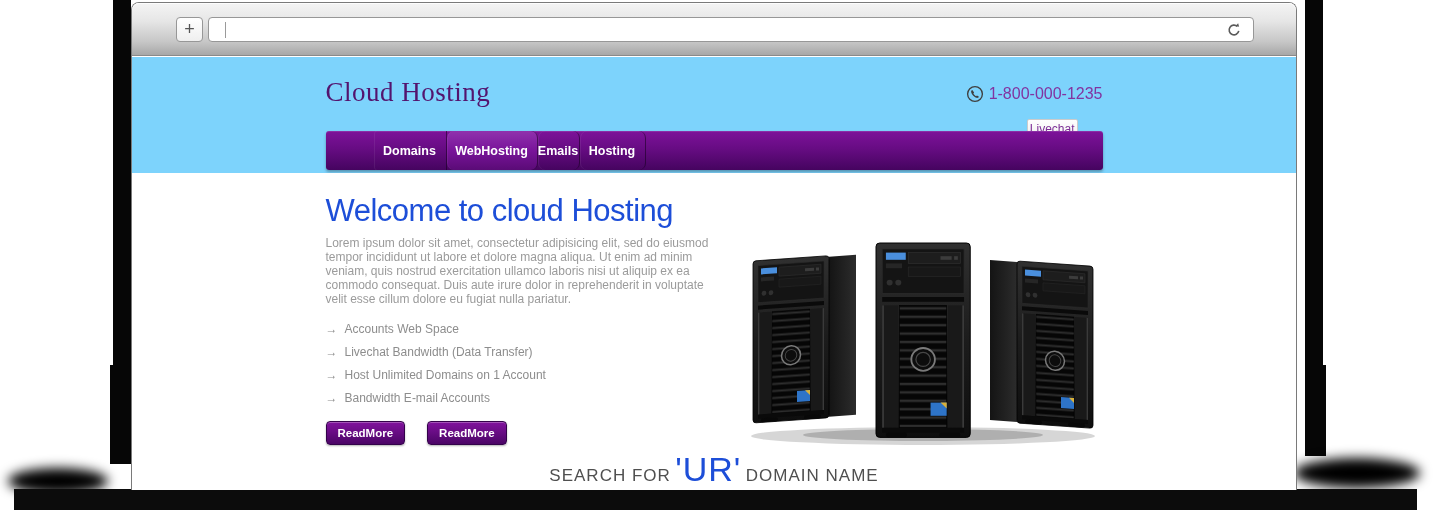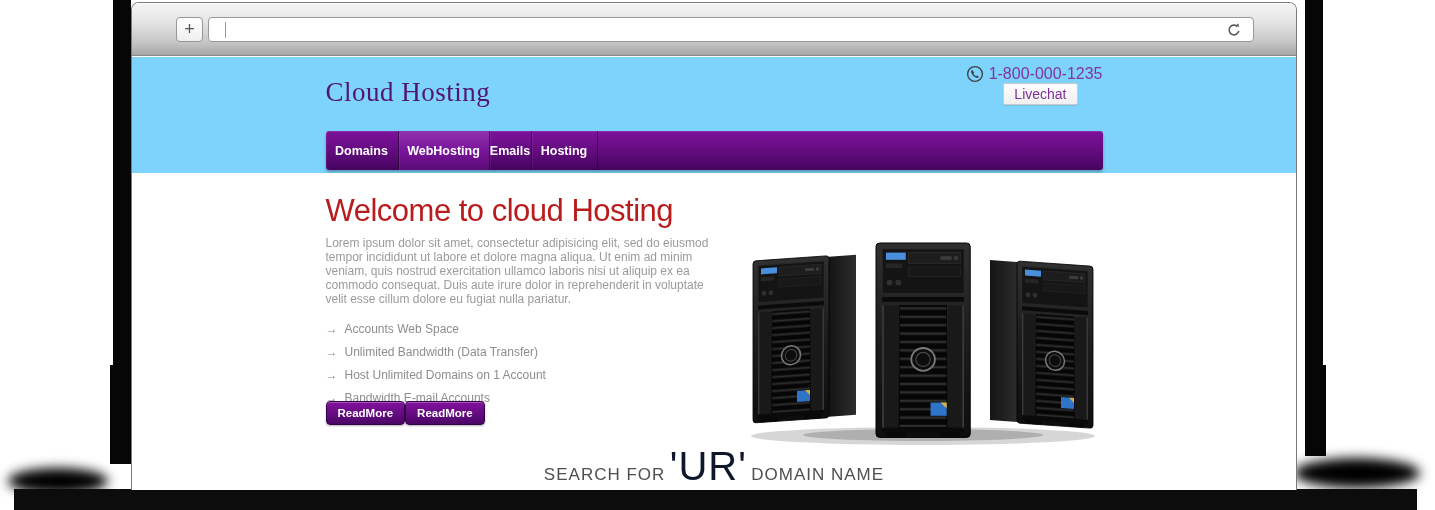--- a/index.html
+++ b/index.html
@@ -44,7 +44,7 @@
 
   .logo { position:absolute; left:0; top:20px; font-family:"Liberation Serif", serif;
           font-size:27px; color:#53146e; letter-spacing:.5px; }
-  .contact { position:absolute; right:0; top:8px; display:flex; flex-direction:column; align-items:flex-end; }
+  .contact { position:absolute; right:0; top:28px; display:flex; flex-direction:column; align-items:flex-end; }
   .phone-row { display:flex; align-items:center; gap:5px; color:#8234a0; font-size:16px; }
   .phone-ic { width:18px; height:18px; }
   .livechat { margin-top:0; margin-right:25px; border:1px solid #cbcbcb;

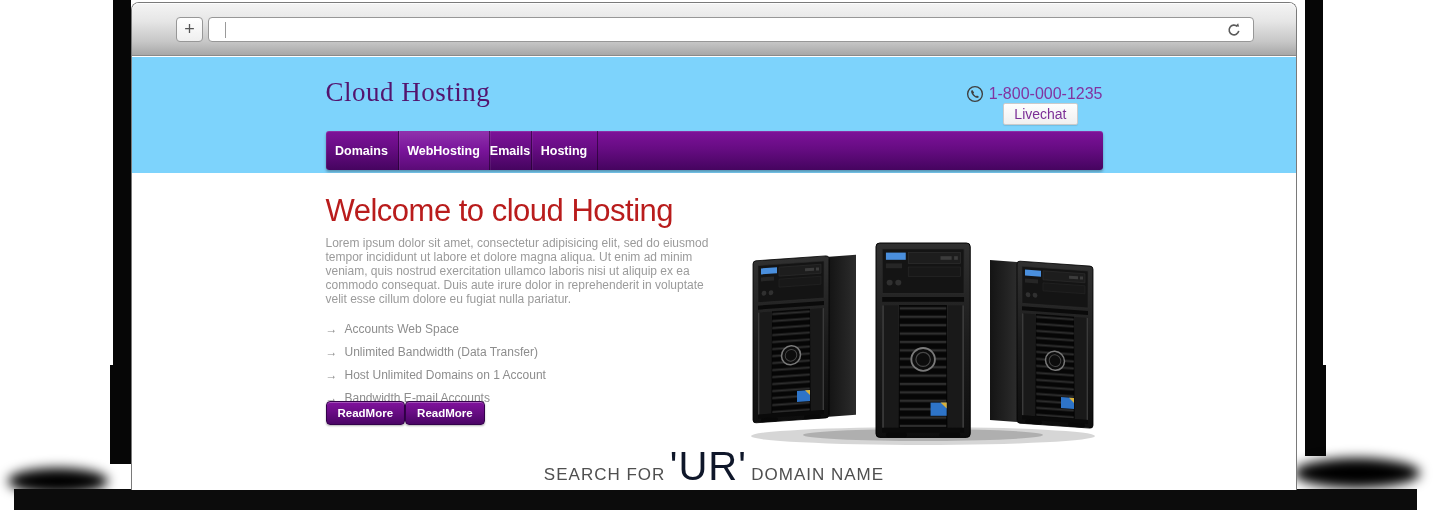--- a/index.html
+++ b/index.html
@@ -47,9 +47,9 @@
   .contact { position:absolute; right:0; top:28px; display:flex; flex-direction:column; align-items:flex-end; }
   .phone-row { display:flex; align-items:center; gap:5px; color:#8234a0; font-size:16px; }
   .phone-ic { width:18px; height:18px; }
-  .livechat { margin-top:0; margin-right:25px; border:1px solid #cbcbcb;
+  .livechat { margin-top:16px; margin-right:25px; border:1px solid #cbcbcb;
               background:linear-gradient(#fefefe,#f0f0f0); color:#7c2f96;
-              font-size:14px; padding:2px 10px; border-radius:2px;
+              font-size:12px; padding:2px 2px; border-radius:2px;
               box-shadow:0 1px 1px rgba(0,0,0,.10); cursor:pointer; }
 
   .nav { position:absolute; left:0; bottom:3px; width:777px; height:39px;

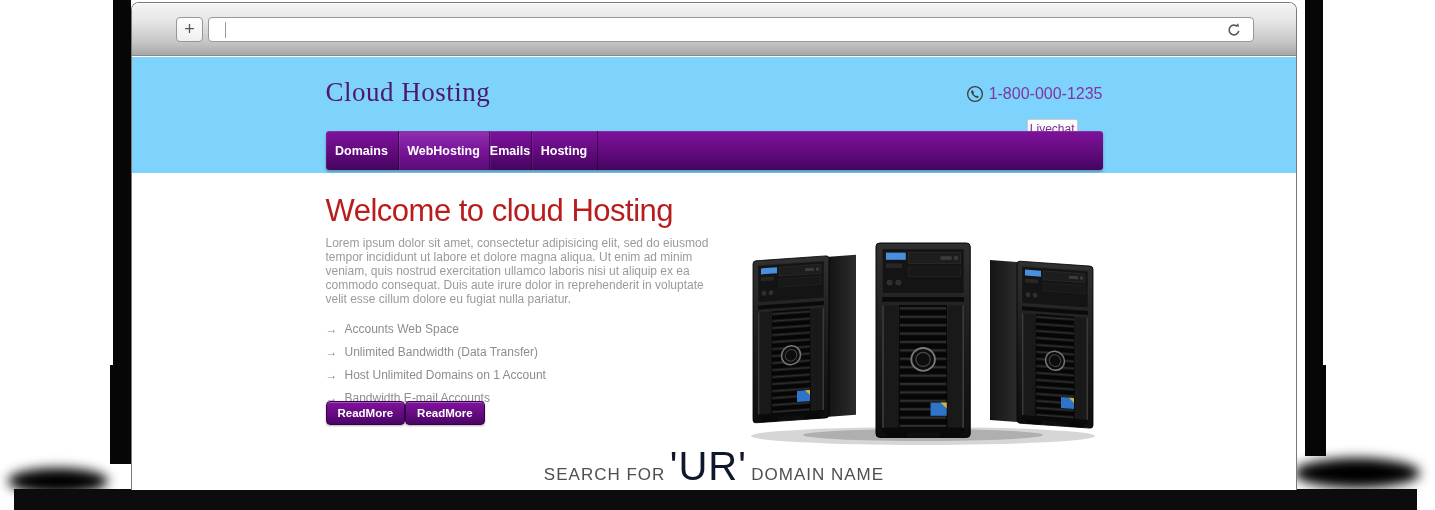--- a/index.html
+++ b/index.html
@@ -60,7 +60,7 @@
               color:#fff; font-size:12.5px; font-weight:bold; cursor:pointer;
               border-right:1px solid rgba(20,0,30,.55);
               box-shadow:inset 1px 0 0 rgba(255,255,255,.07); }
-  .nav-item:nth-child(1){ width:73px; border-radius:3px 0 0 3px; }
+  .nav-item:nth-child(1){ width:73px; border-radius:3px 0 0 3px;margin-left:48px; }
   .nav-item:nth-child(2){ width:91px; }
   .nav-item:nth-child(3){ width:42px; }
   .nav-item:nth-child(4){ width:66px; }

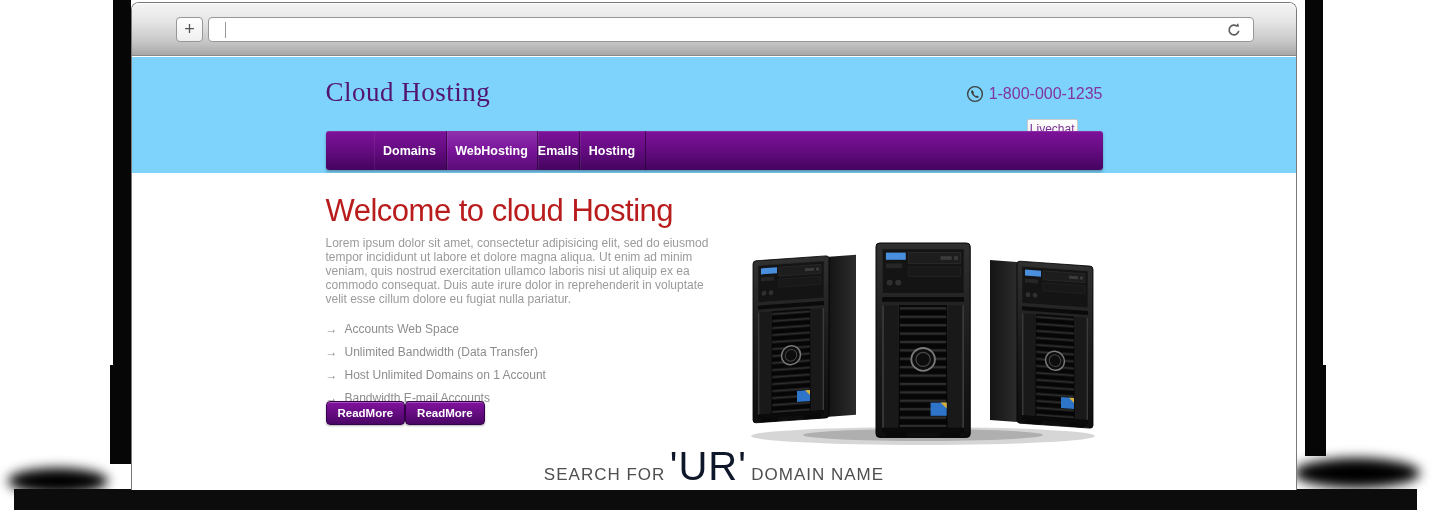--- a/index.html
+++ b/index.html
@@ -59,7 +59,7 @@
   .nav-item { height:100%; display:flex; align-items:center; justify-content:center;
               color:#fff; font-size:12.5px; font-weight:bold; cursor:pointer;
               border-right:1px solid rgba(20,0,30,.55);
-              box-shadow:inset 1px 0 0 rgba(255,255,255,.07); }
+              box-shadow:inset 1px 0 0 rgba(255,255,255,.07);border-radius:7px; }
   .nav-item:nth-child(1){ width:73px; border-radius:3px 0 0 3px;margin-left:48px; }
   .nav-item:nth-child(2){ width:91px; }
   .nav-item:nth-child(3){ width:42px; }

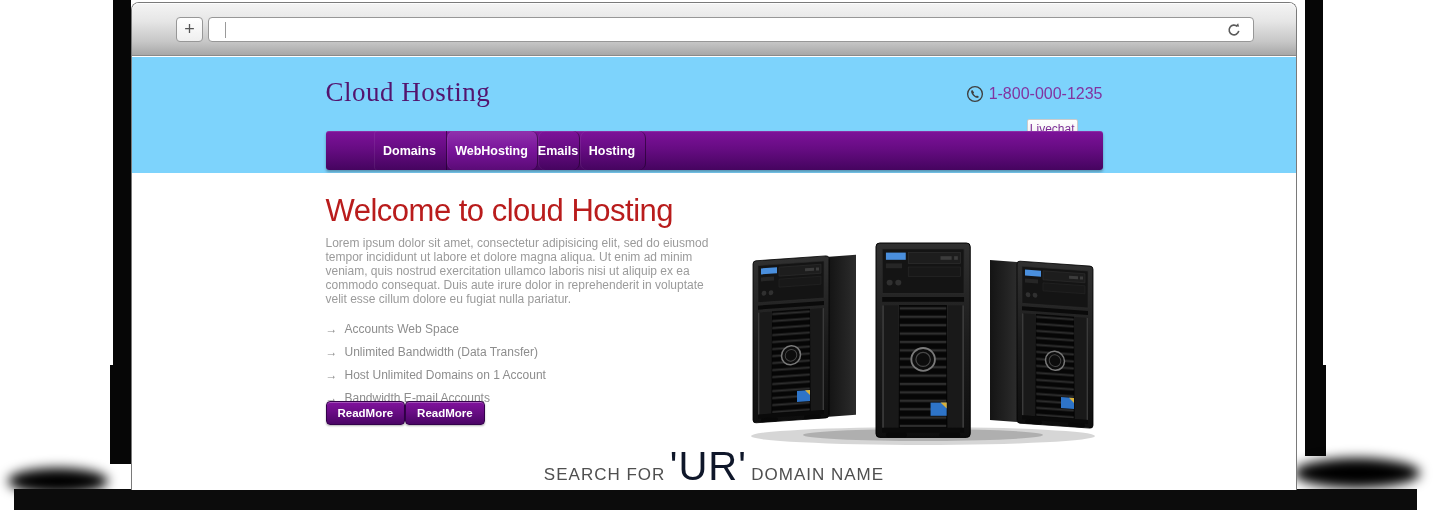--- a/index.html
+++ b/index.html
@@ -68,7 +68,7 @@
 
   .main { position:relative; height:317px; background:#fff; }
   .title { position:absolute; left:0; top:20px; font-size:31px; font-weight:normal;
-           color:#b91c1c; letter-spacing:-.5px; }
+           color:#1d4ed8; letter-spacing:-.5px; }
   .lede { position:absolute; left:0; top:63px; width:392px; font-size:12px;
           line-height:14px; color:#9b9b9b; }
   .features { position:absolute; left:0; top:144px; list-style:none; }

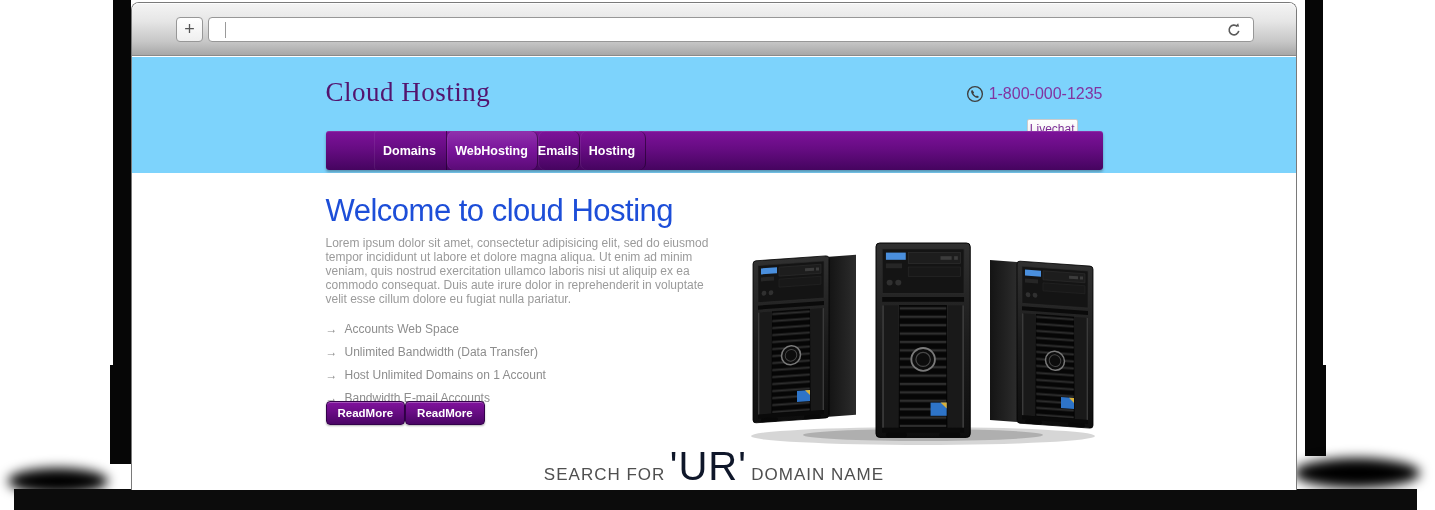--- a/index.html
+++ b/index.html
@@ -151,7 +151,7 @@
             </li>
             <li>
               <span class="arr">→</span>
-              <span>Unlimited Bandwidth (Data Transfer)</span>
+              <span>Livechat Bandwidth (Data Transfer)</span>
             </li>
             <li>
               <span class="arr">→</span>

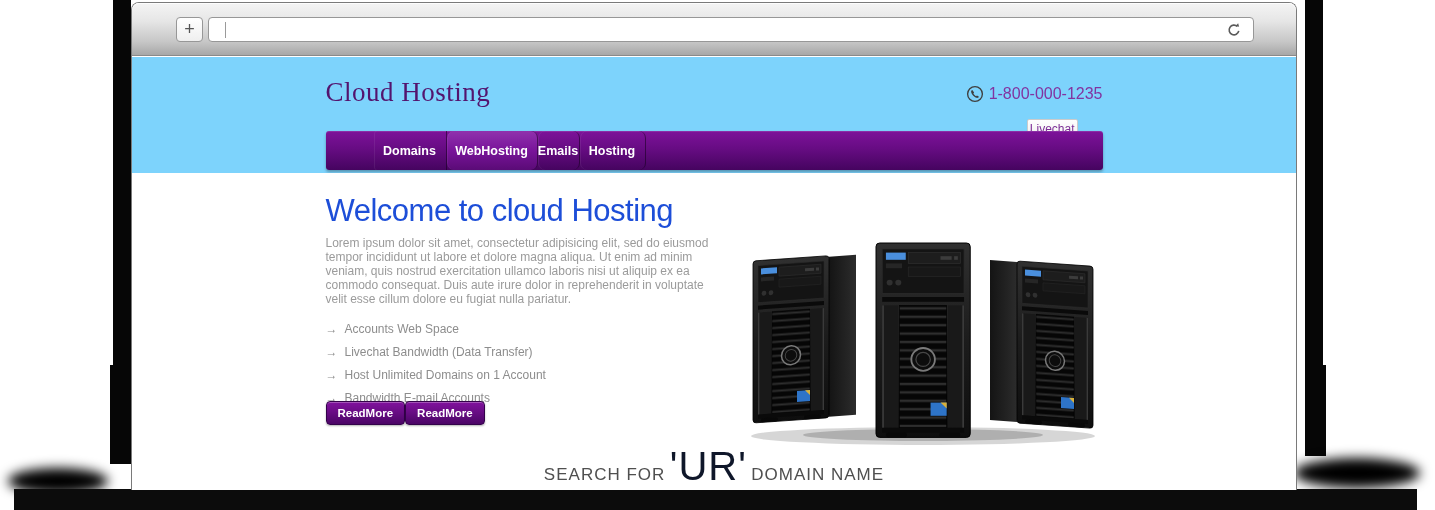--- a/index.html
+++ b/index.html
@@ -74,7 +74,7 @@
   .features { position:absolute; left:0; top:144px; list-style:none; }
   .features li { height:23px; font-size:12px; color:#8d8d8d; display:flex; align-items:center; }
   .features .arr { margin-right:7px; color:#8d8d8d; }
-  .cta { position:absolute; left:0; top:228px; display:flex; gap:0; }
+  .cta { position:absolute; left:0; top:248px; display:flex; gap:22px; }
   .btn { background:linear-gradient(#82129e, #660c82 50%, #4b0566);
          border:1px solid #33024a; border-radius:4px; color:#fff; font-size:11.5px;
          font-weight:bold; padding:5px 11px; cursor:pointer;

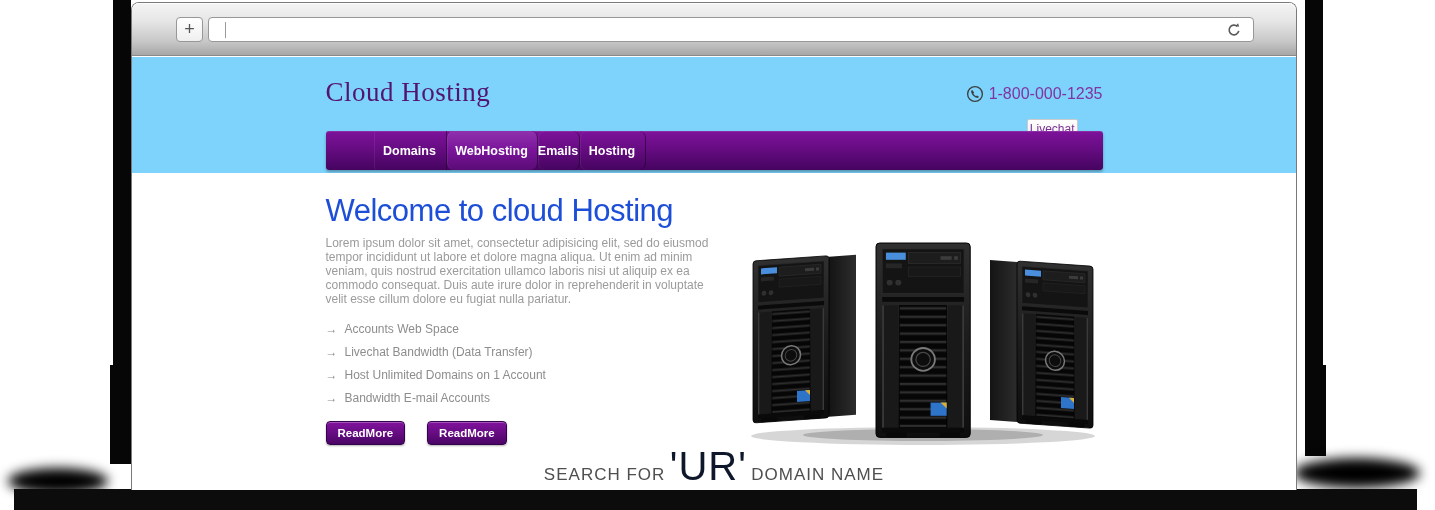--- a/index.html
+++ b/index.html
@@ -84,7 +84,7 @@
   .search-banner { position:absolute; left:0; right:0; bottom:1px; text-align:center;
                    color:#4f4f4f; white-space:nowrap; }
   .sb-small { font-size:17px; letter-spacing:1px; vertical-align:baseline; }
-  .sb-big { font-size:40px; color:#0f172a; letter-spacing:1px; vertical-align:baseline; }
+  .sb-big { font-size:34px; color:#1d4ed8; letter-spacing:1px; vertical-align:baseline; }
 </style>
 </head>
 <body>

